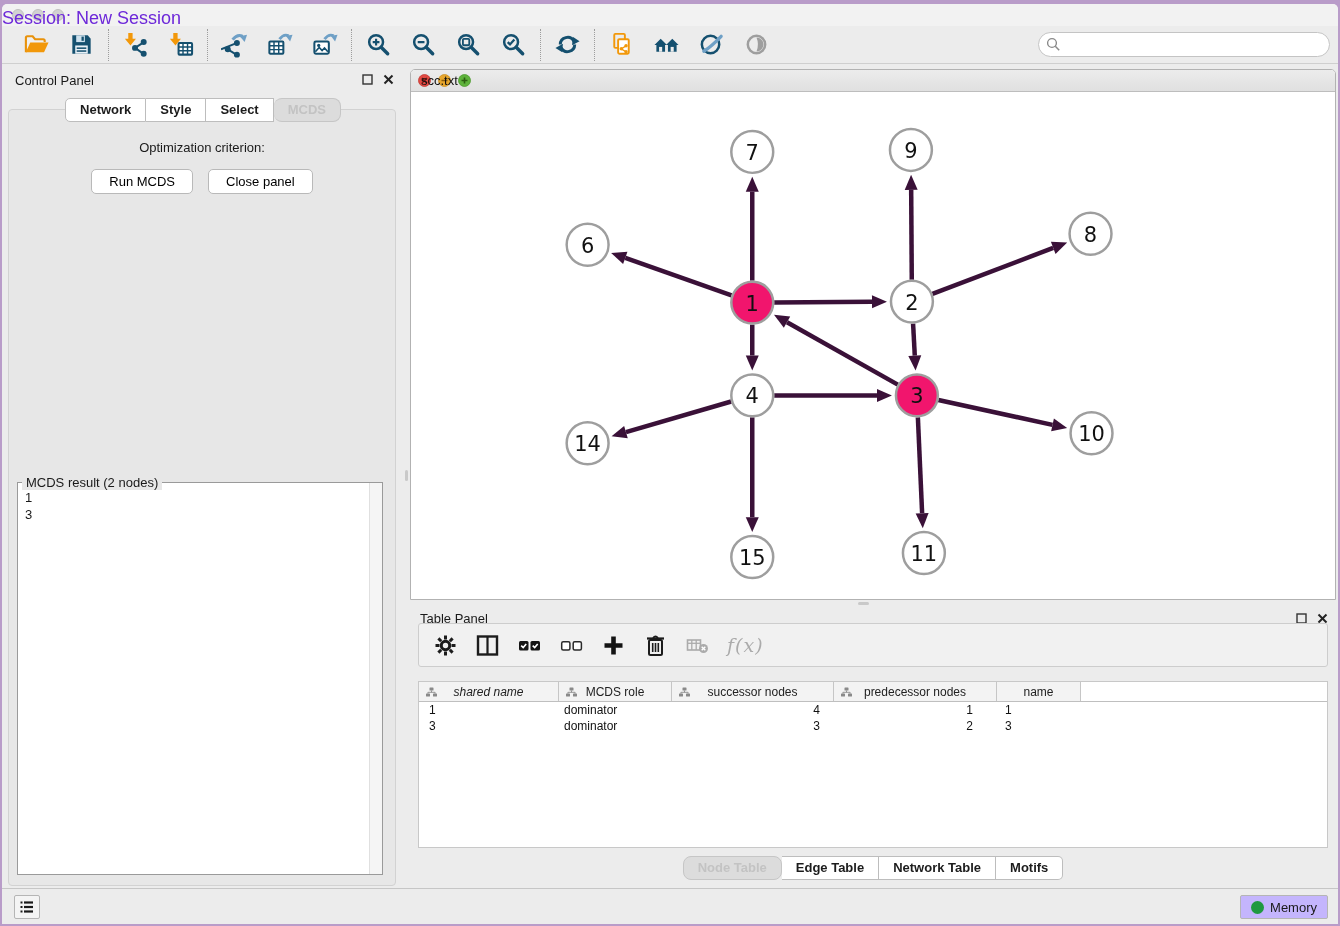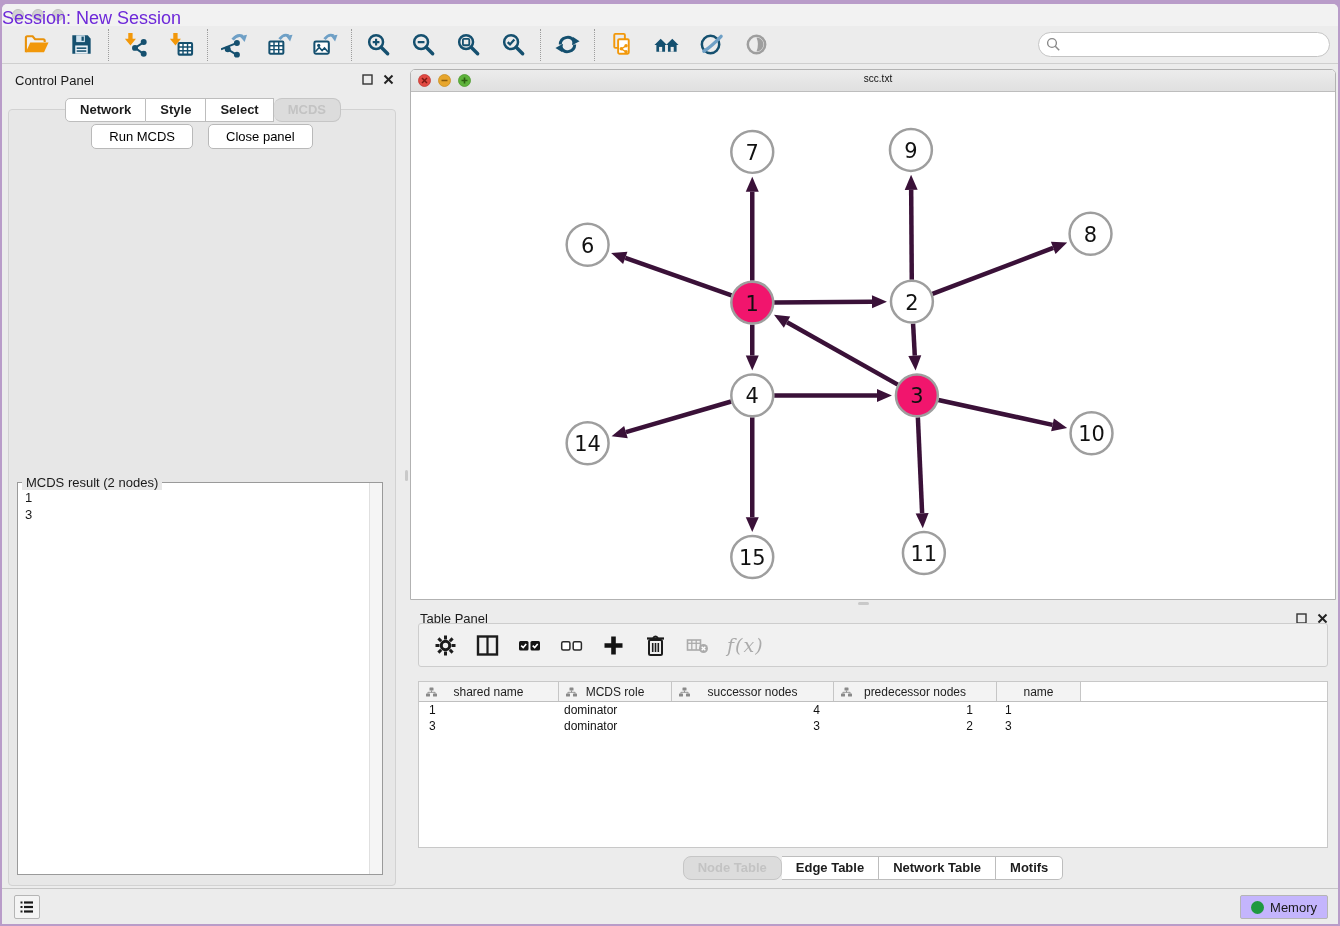--- a/index.html
+++ b/index.html
@@ -111,7 +111,7 @@
     border-bottom: 1px solid #bdbdbd; border-radius: 4px 4px 0 0;
   }
   .net-titlebar .traffic { position: absolute; left: 7px; top: 4px; display: flex; gap: 7px; }
-  .net-title { position: absolute; left: 10px; right: 0; top: 3px; text-align: center; font-size: 10px; color: #111; }
+  .net-title { position: absolute; left: 10px; right: 0; top: 3px; font-size: 13px; color: #111; }
   .net-canvas { position: absolute; left: 0; right: 0; top: 22px; bottom: 0; background: #fff; overflow: hidden; }
   
   .table-panel { position: absolute; left: 408px; right: 2px; top: 541px; bottom: 0; }

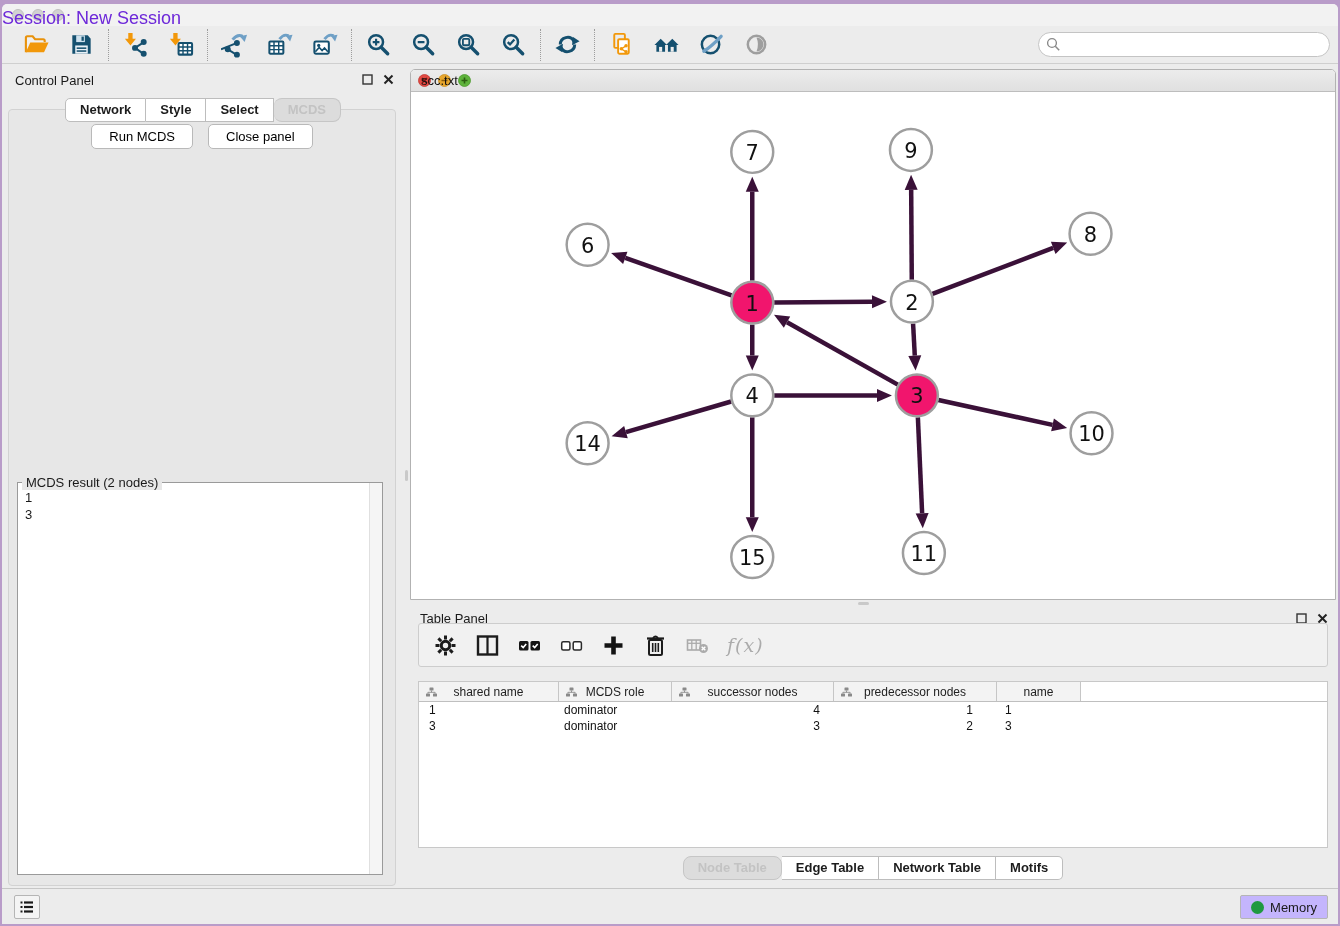--- a/index.html
+++ b/index.html
@@ -325,6 +325,7 @@
           <div class="seg-tab active">MCDS</div>
         </div>
       <div class="cp-body">
+        <div class="opt-label">Optimization criterion:</div>
         <div class="cp-buttons">
           <button class="cp-button">Run MCDS</button>
           <button class="cp-button">Close panel</button>

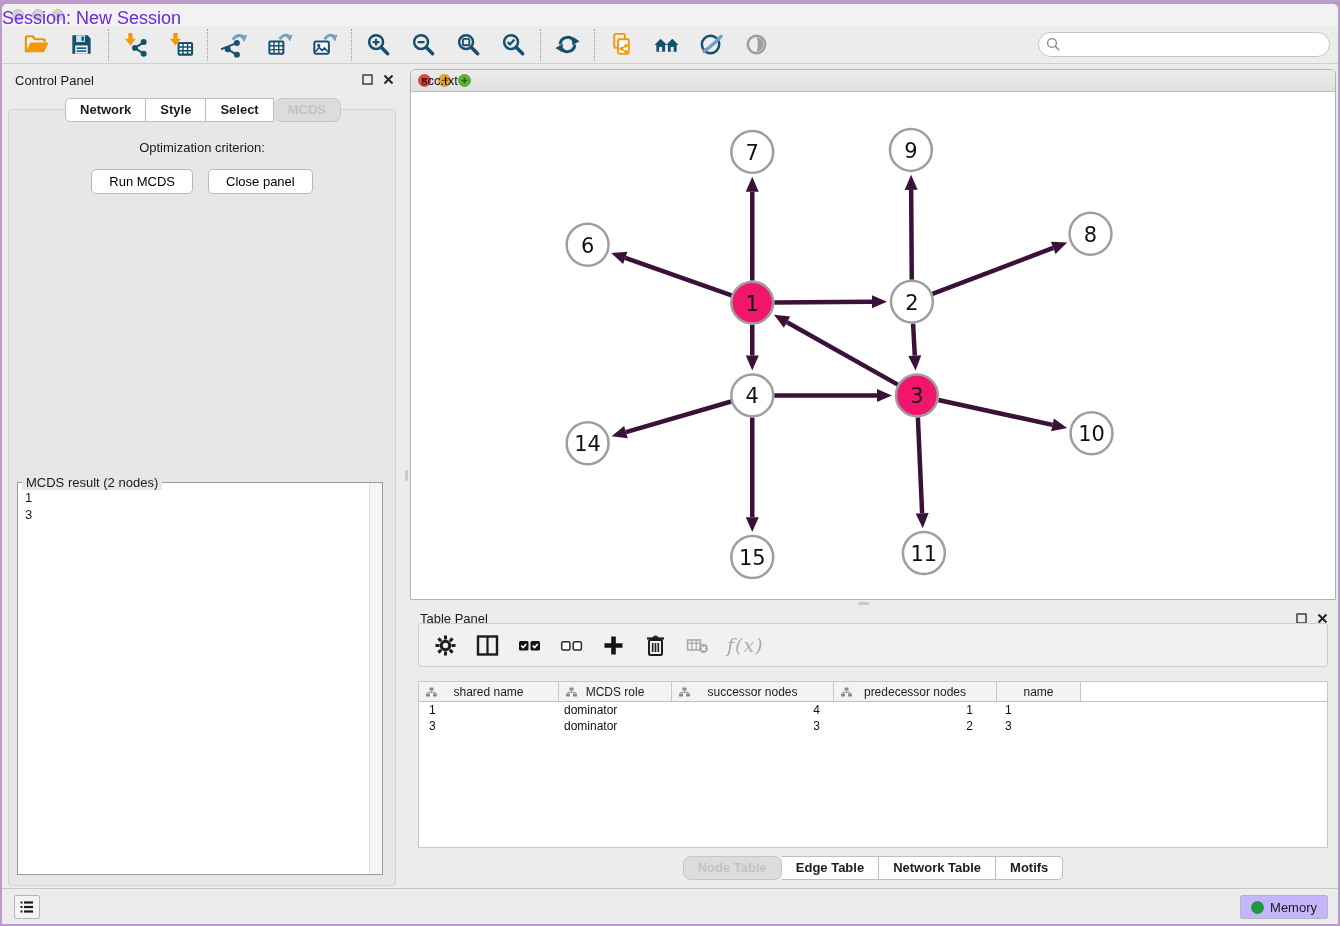--- a/index.html
+++ b/index.html
@@ -488,7 +488,7 @@
 
       <div class="tp-table">
         <div class="tbl-header">
-            <div class="tbl-th" style="width: 140px;">
+            <div class="tbl-th" style="width: 140px; font-style: italic;">
               <svg class="th-icon" width="11" height="10" viewBox="0 0 11 10">
                 <rect x="3.5" y="0.5" width="4" height="3" rx="0.6" fill="#8a8a8a"></rect>
                 <rect x="0" y="6.5" width="4" height="3" rx="0.6" fill="#8a8a8a"></rect>

